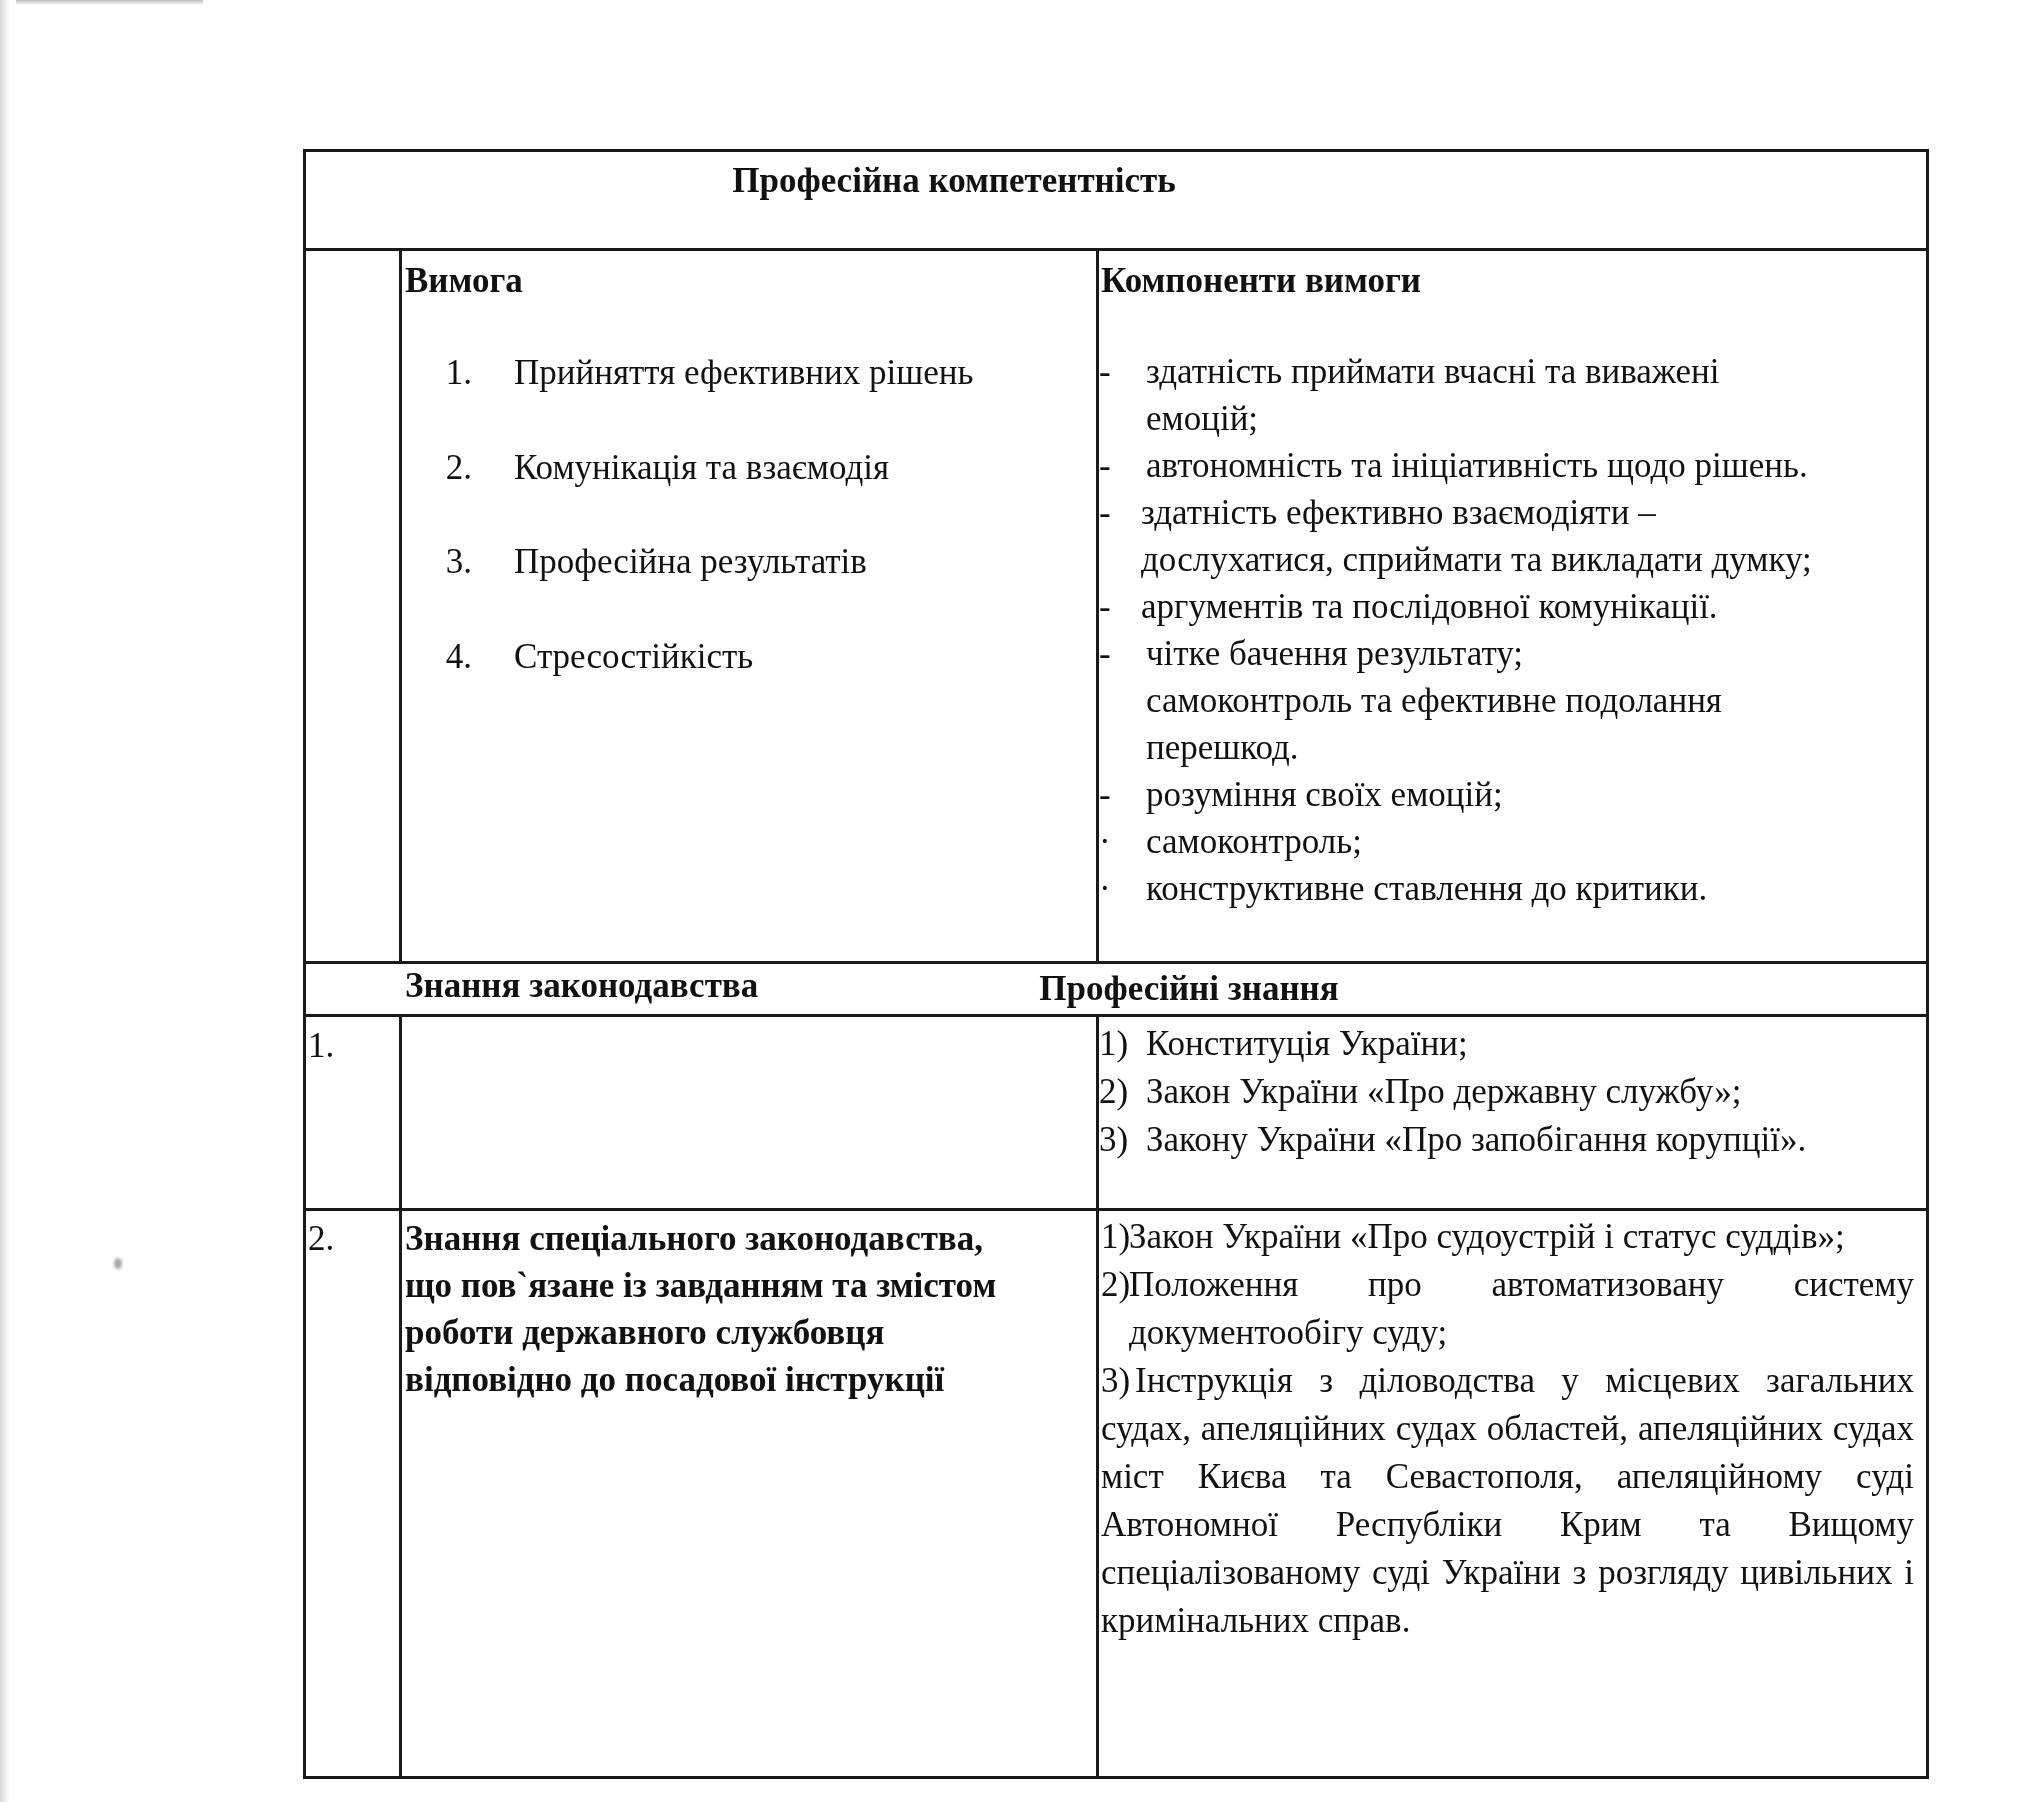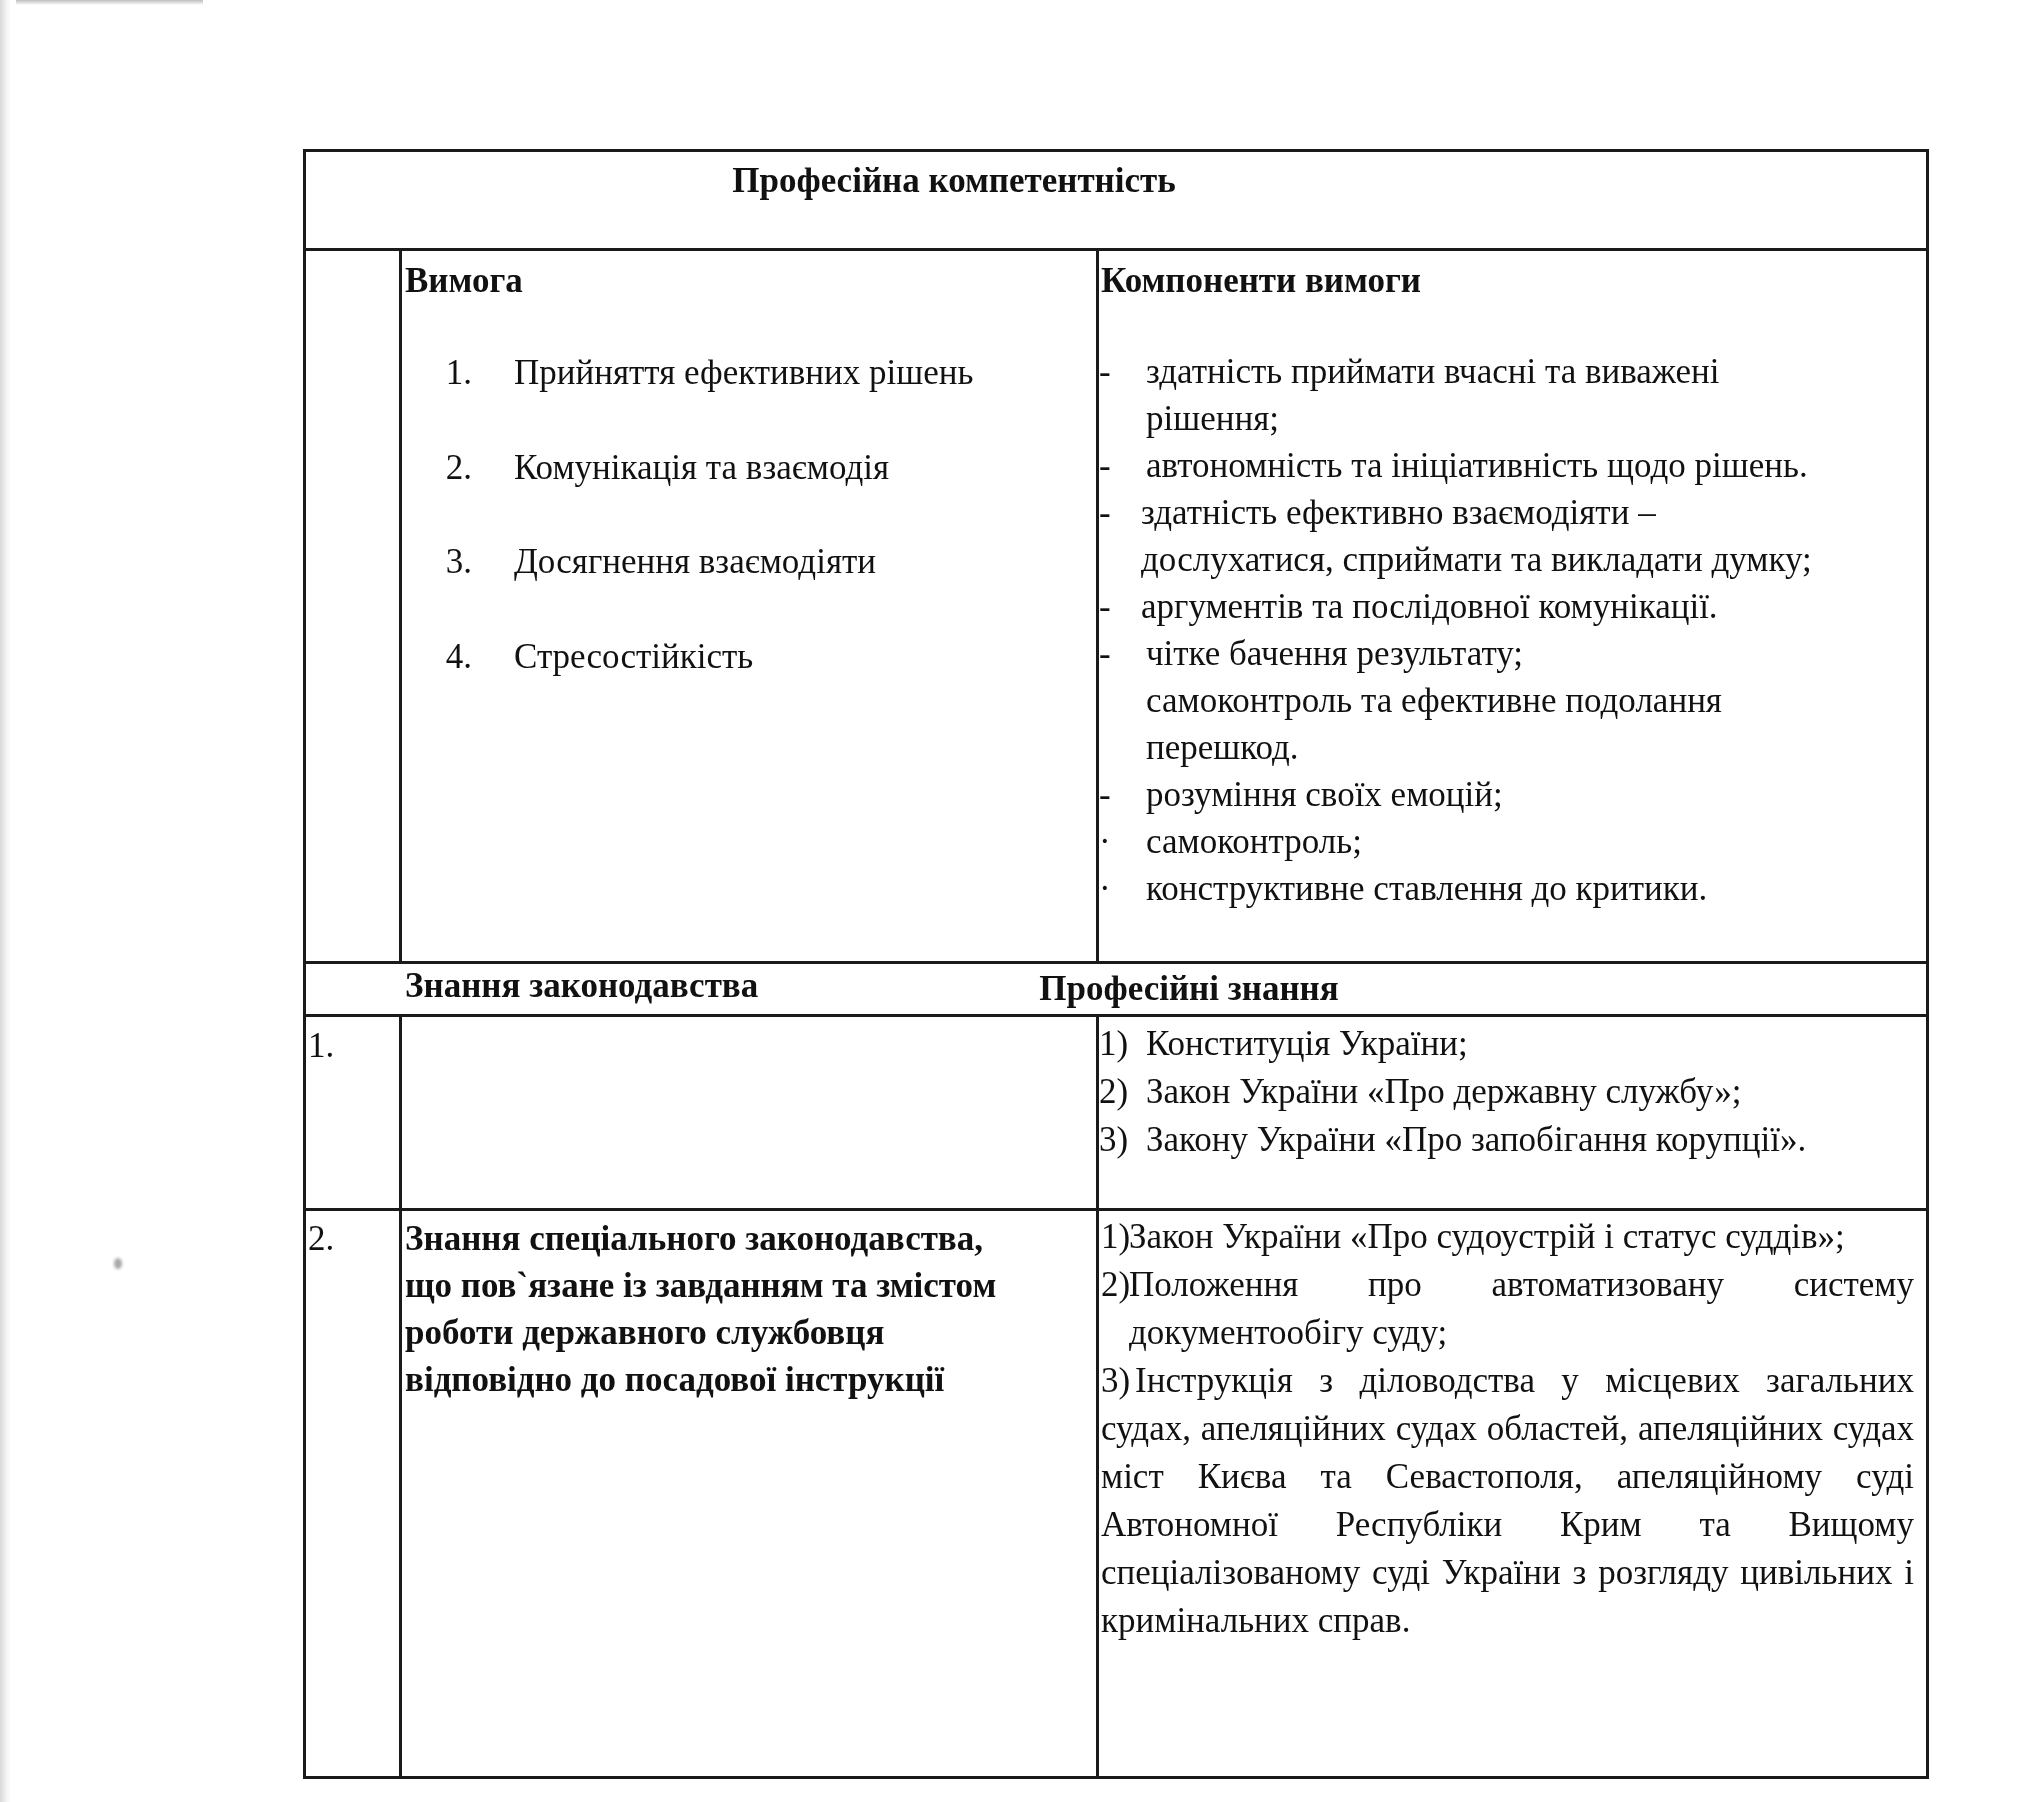--- a/index.html
+++ b/index.html
@@ -81,7 +81,7 @@
     <div class="row">
       <span class="dash">-</span>
       <div>здатність приймати вчасні та виважені</div>
-      <div>рішення;</div>
+      <div>емоцій;</div>
     </div>
     <div class="row">
       <span class="dash">-</span>

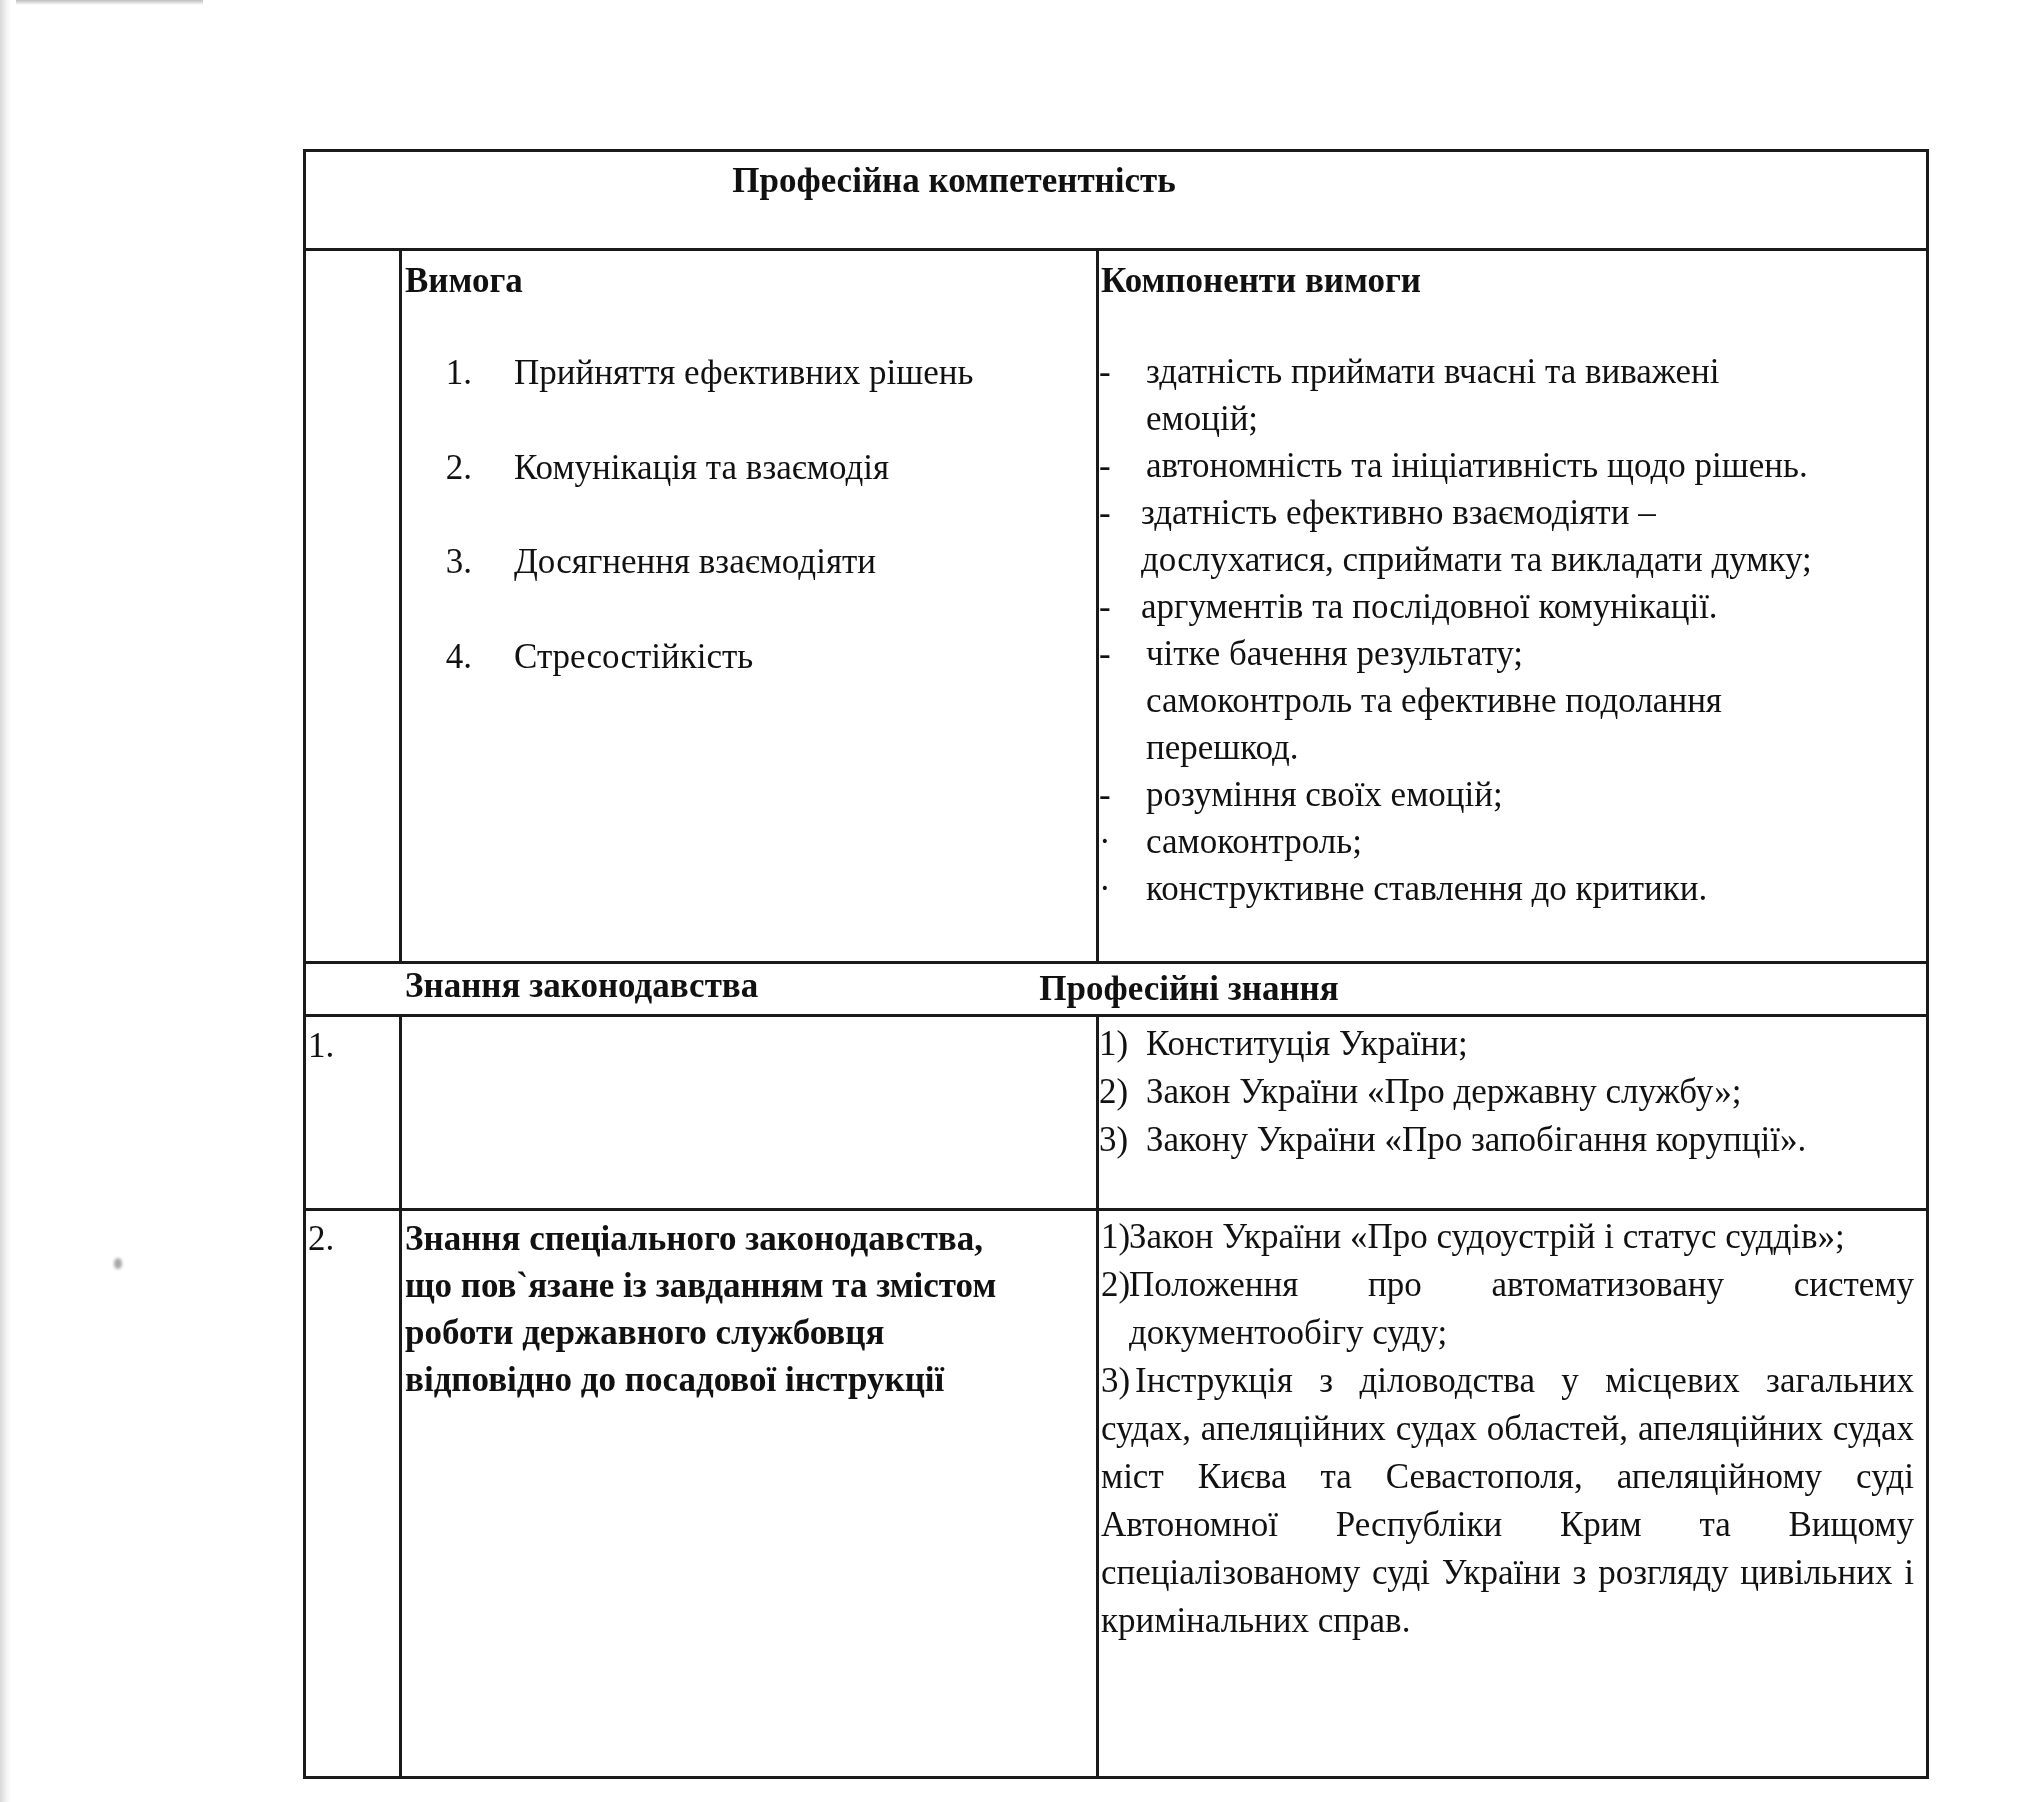--- a/index.html
+++ b/index.html
@@ -70,7 +70,7 @@
       <span class="n">2.</span><span>Комунікація та взаємодія</span>
     </div>
     <div class="num-item" style="left:399px; top:538px;">
-      <span class="n">3.</span><span>Досягнення взаємодіяти</span>
+      <span class="n">3.</span><span>Професійна результатів</span>
     </div>
     <div class="num-item" style="left:399px; top:633px;">
       <span class="n">4.</span><span>Стресостійкість</span>

